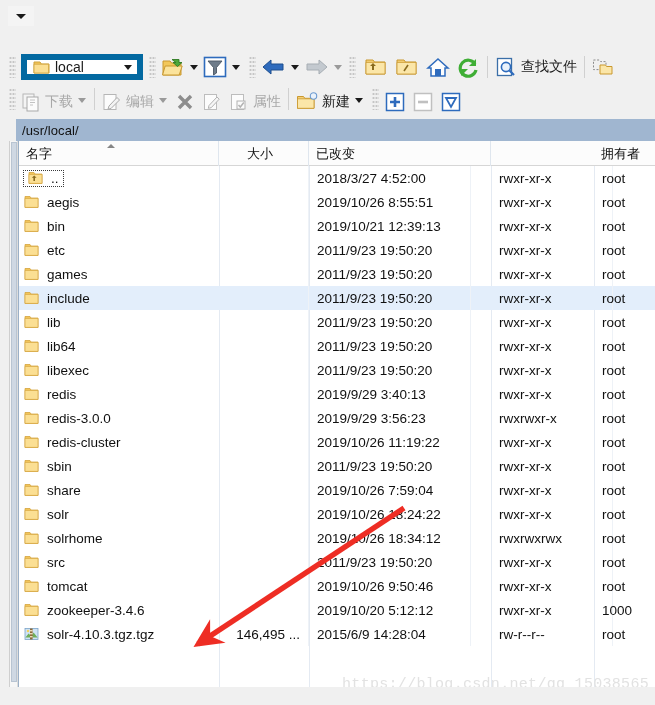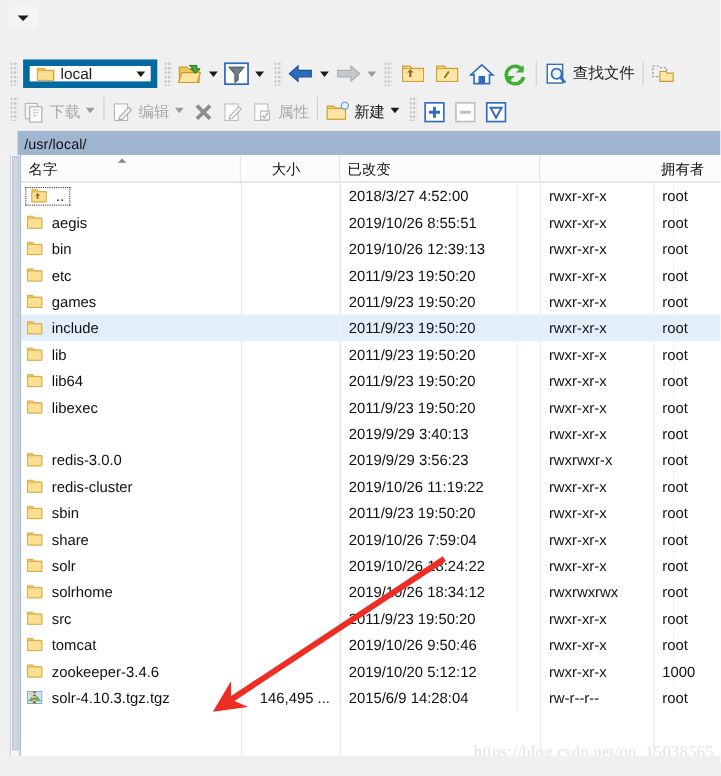--- a/index.html
+++ b/index.html
@@ -487,7 +487,7 @@
               </span>
             </div>
             <div class="cell size"></div>
-            <div class="cell date">2019/10/26 12:39:13</div>
+            <div class="cell date">2019/10/21 12:39:13</div>
             <div class="cell perm">rwxr-xr-x</div>
             <div class="cell owner">root</div>
           </div>

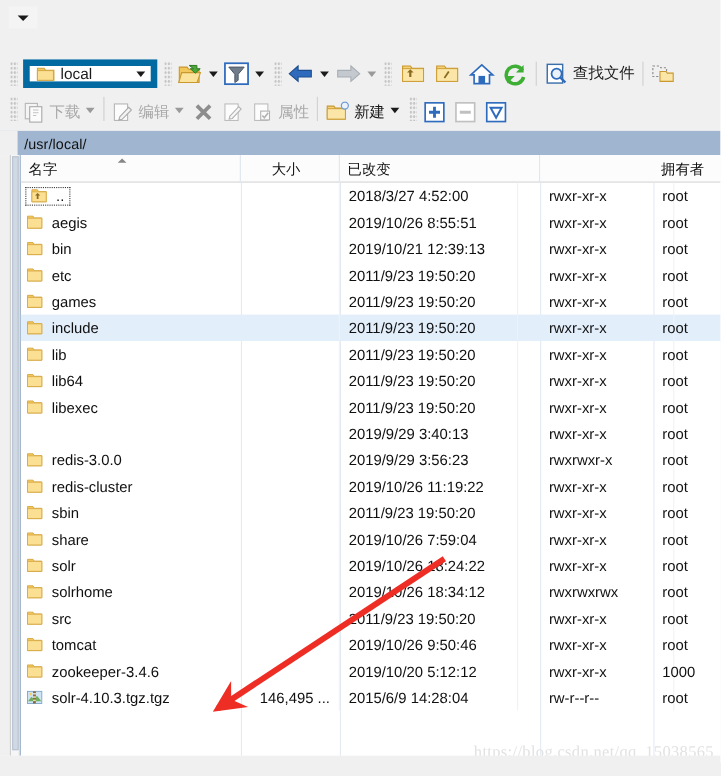--- a/index.html
+++ b/index.html
@@ -582,6 +582,15 @@
             <div class="cell owner">root</div>
           </div>
           <div class="row">
+            <div class="cell name">
+              <span class="namewrap">
+                <span class="ico"><svg width="16" height="14" viewBox="0 0 16 14">
+                    <path d="M1 1.5h5l1.1 1.6H14v9.4H1z" fill="#f5c75c" stroke="#d4a53f" stroke-width=".8"></path>
+                    <path d="M1 3.4h13v9H1z" fill="#fbdf93" stroke="#d4a53f" stroke-width=".7"></path>
+                  </svg></span>
+                <span class="nm">redis</span>
+              </span>
+            </div>
             <div class="cell size"></div>
             <div class="cell date">2019/9/29 3:40:13</div>
             <div class="cell perm">rwxr-xr-x</div>

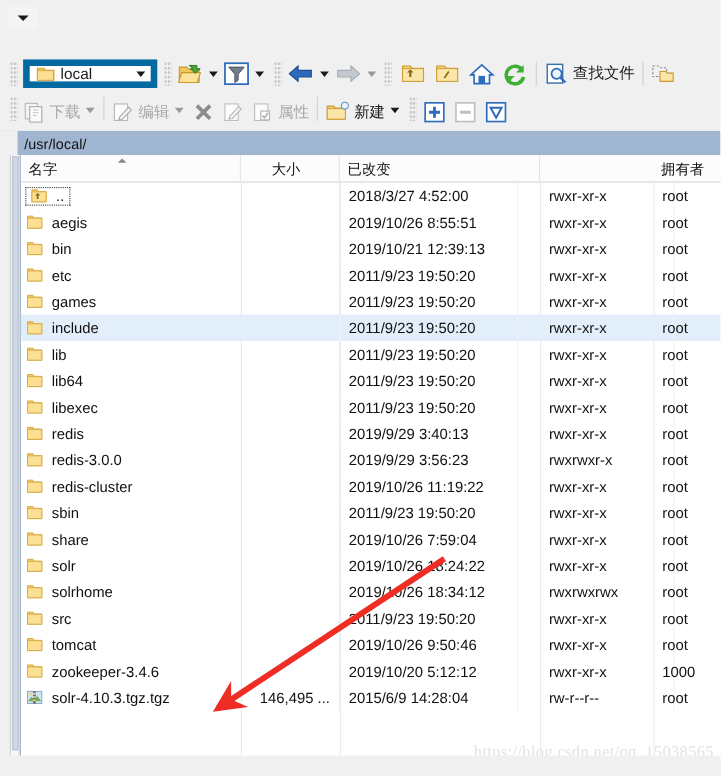--- a/index.html
+++ b/index.html
@@ -165,7 +165,7 @@
   .watermark {
     position: absolute; right: 6px; bottom: 12px;
     font-size: 15px; color: #e2e2e2; letter-spacing: .3px; white-space: nowrap;
-    font-family: Liberation Serif, serif;
+    font-family: Liberation Mono, monospace;
   }
   
   .bottomstrip {

